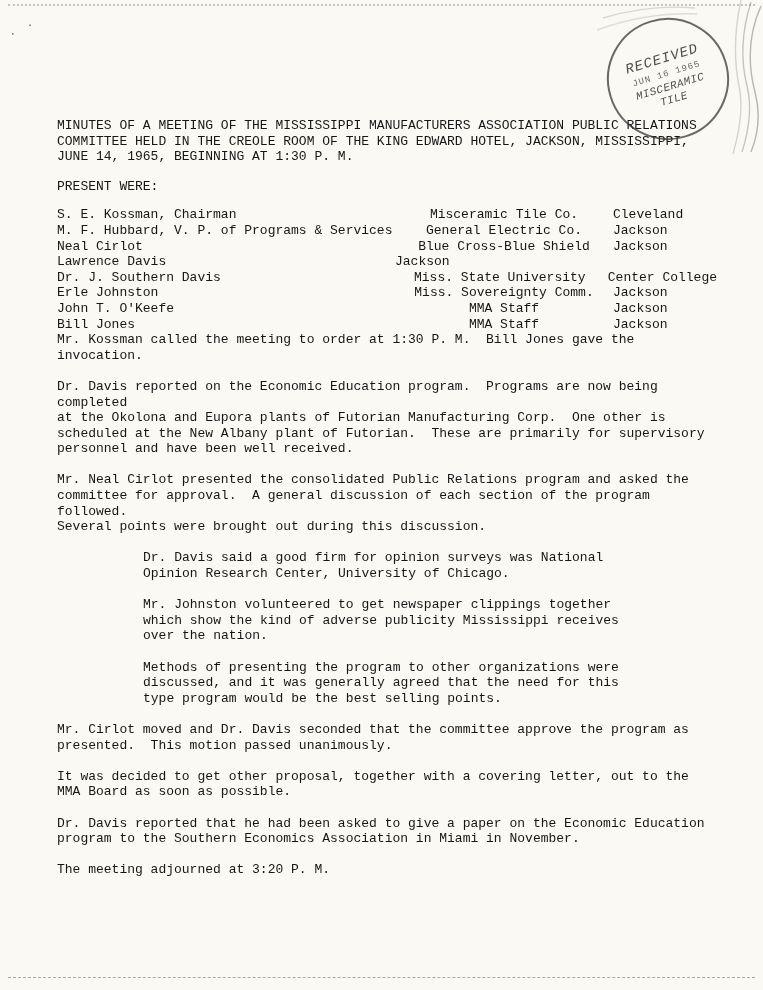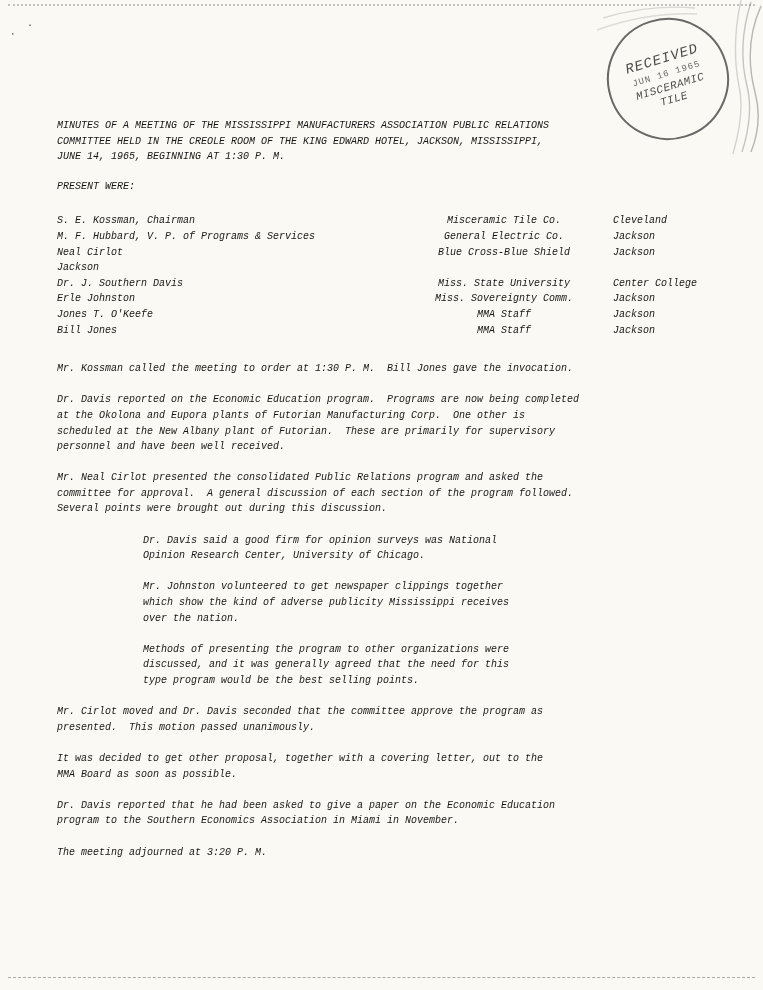--- a/index.html
+++ b/index.html
@@ -49,9 +49,8 @@
     position: absolute;
     left: 57px; top: 118px;
     width: 660px;
-    font-size: 10px;
+    font-size: 13px;
     line-height: 15.6px;
-    font-style: italic;
   }
   .para {
     margin: 0 0 15.6px 0;

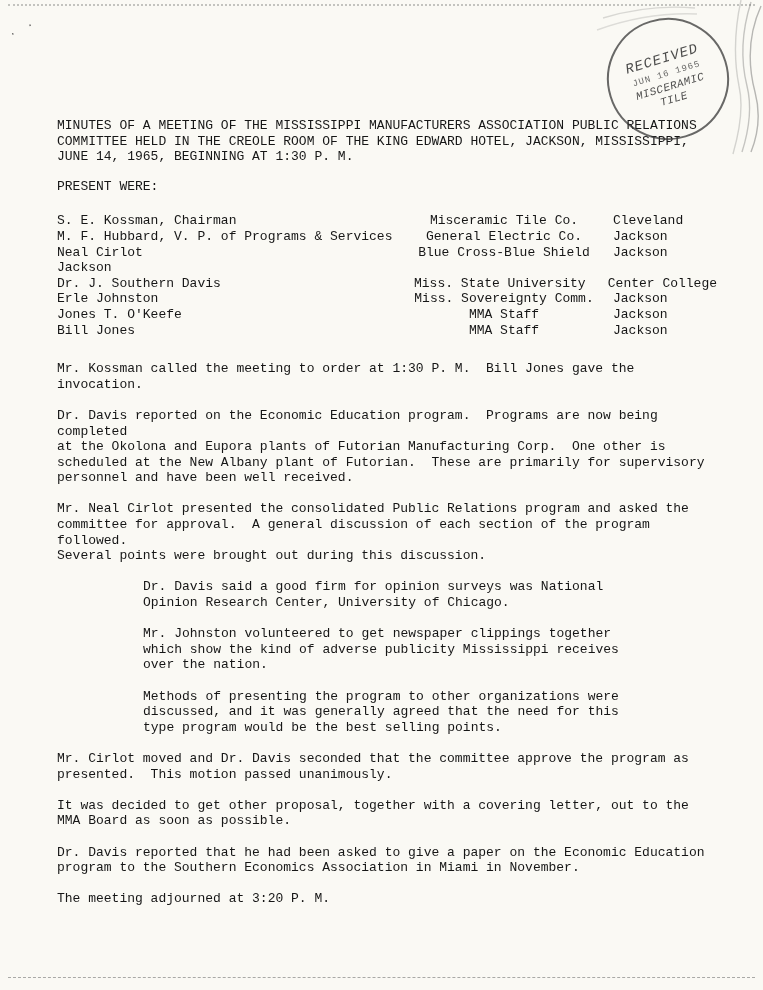--- a/index.html
+++ b/index.html
@@ -57,7 +57,7 @@
     white-space: pre-wrap;
   }
   .title { margin-bottom: 14px; }
-  .present-label { margin-bottom: 19px; }
+  .present-label { margin-bottom: 13px; }
   .attendees { margin-bottom: 23px; }
   .att-row { display: flex; }
   .att-name  { width: 338px; white-space: pre; }

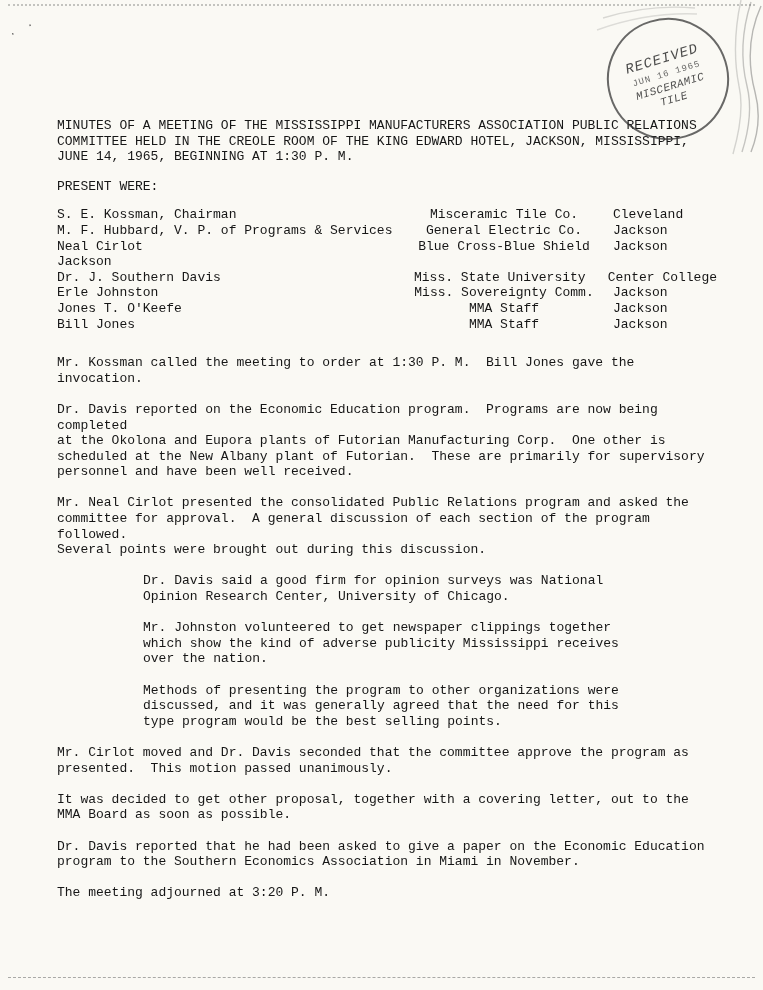--- a/index.html
+++ b/index.html
@@ -58,7 +58,7 @@
   }
   .title { margin-bottom: 14px; }
   .present-label { margin-bottom: 13px; }
-  .attendees { margin-bottom: 23px; }
+  .attendees { margin-bottom: 0; }
   .att-row { display: flex; }
   .att-name  { width: 338px; white-space: pre; }
   .att-co    { width: 218px; white-space: pre; text-align: center; }

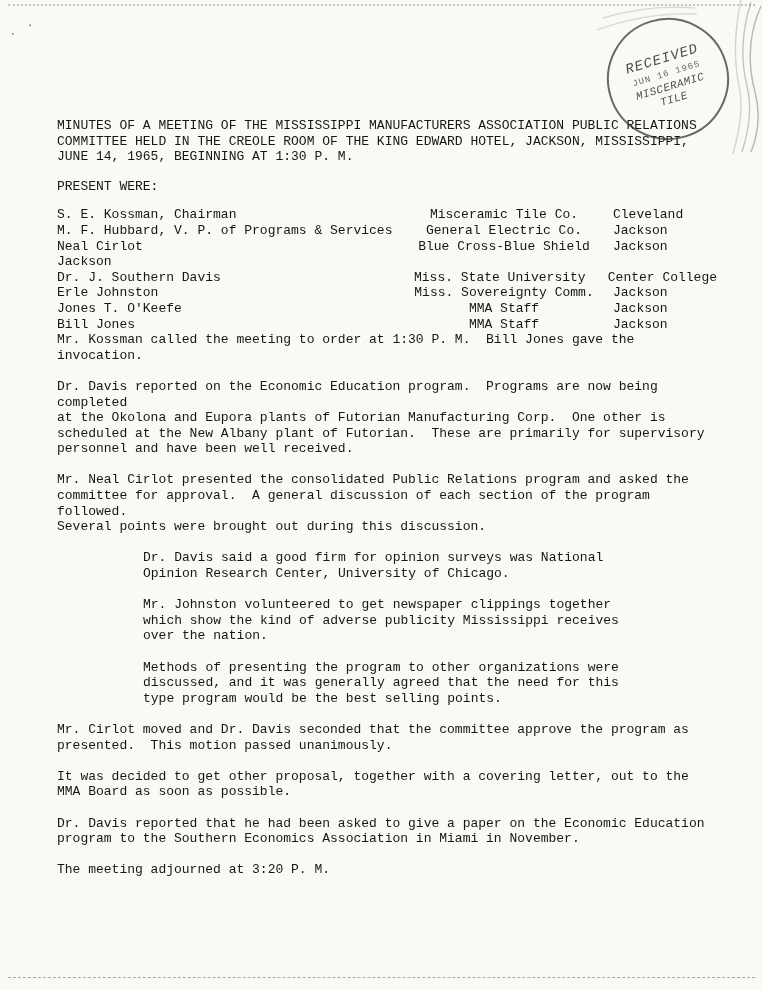--- a/index.html
+++ b/index.html
@@ -121,6 +121,7 @@
         </div>
 
         <div class="att-row">
+          <span class="att-name">Lawrence Davis</span>
           <span class="att-city">Jackson</span>
         </div>
 

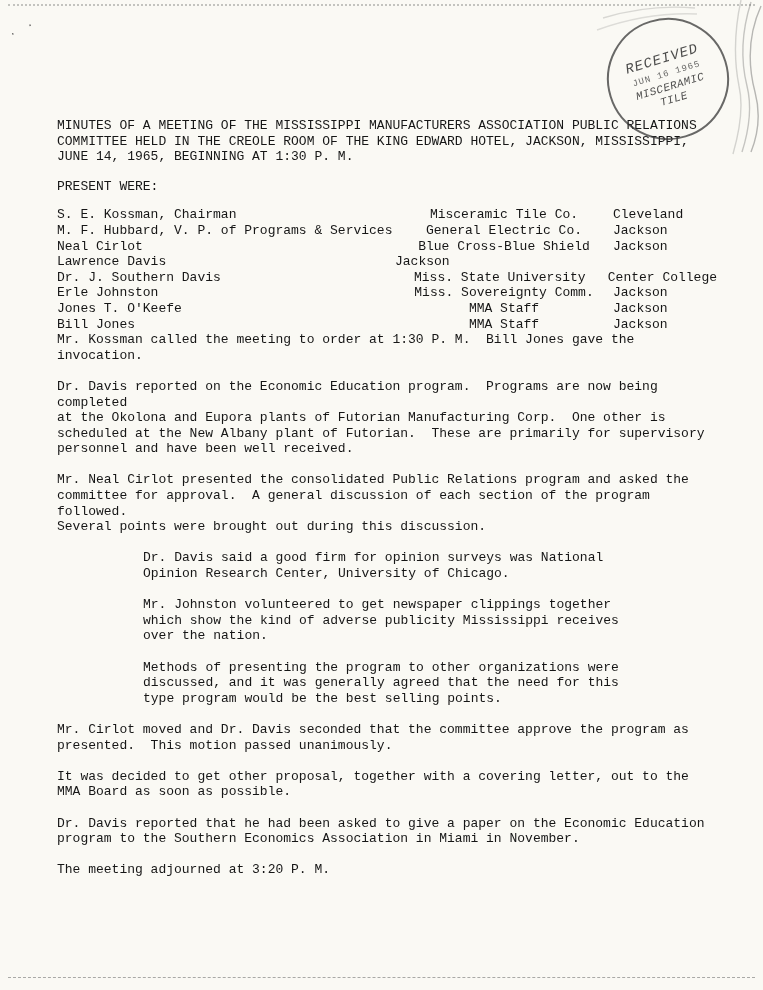--- a/index.html
+++ b/index.html
@@ -138,7 +138,7 @@
         </div>
 
         <div class="att-row">
-          <span class="att-name">Jones T. O'Keefe</span>
+          <span class="att-name">John T. O'Keefe</span>
           <span class="att-co">MMA Staff</span>
           <span class="att-city">Jackson</span>
         </div>

